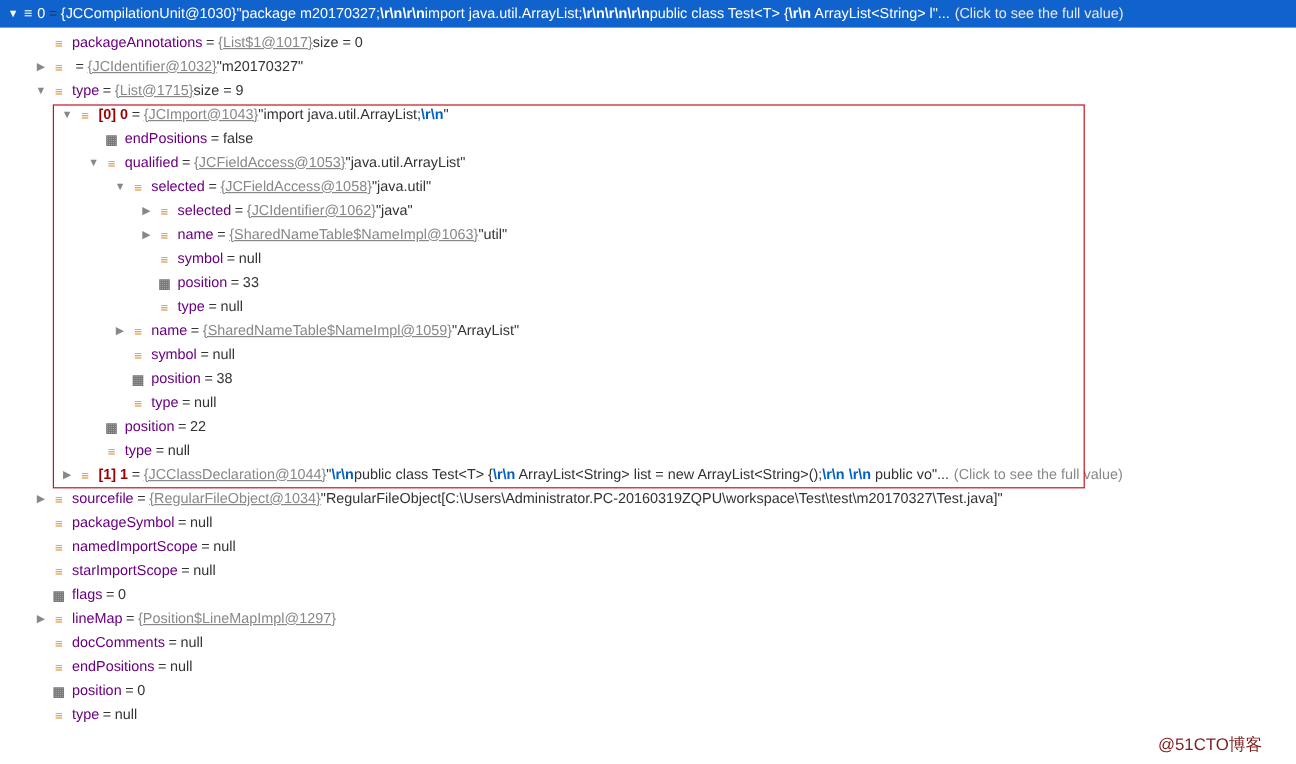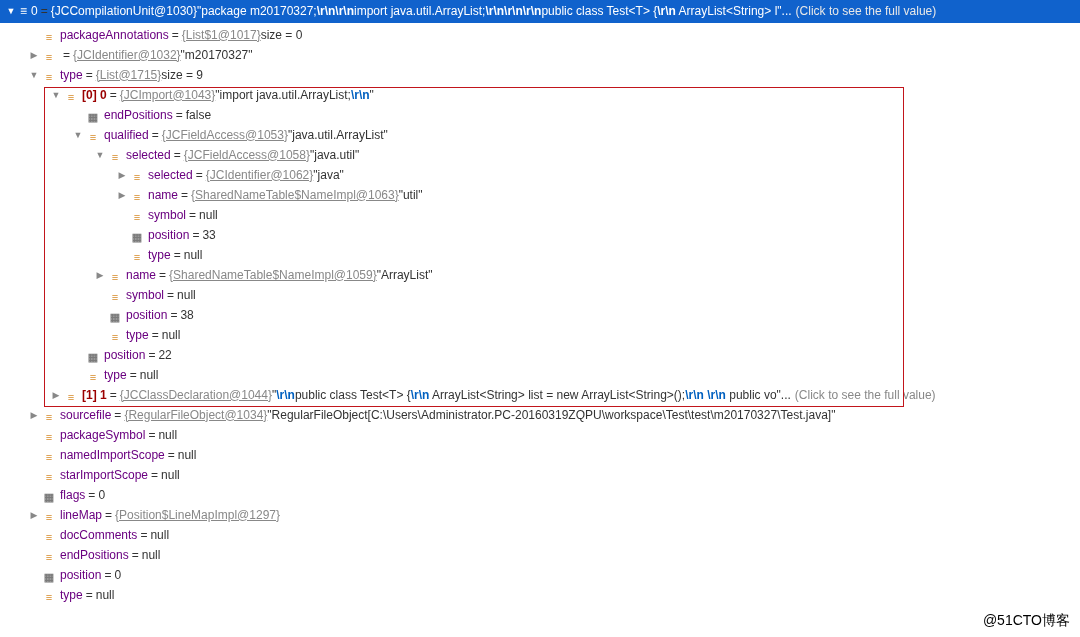--- a/index.html
+++ b/index.html
@@ -72,9 +72,9 @@
   }
   .watermark {
     position: fixed;
-    right: 10px;
+    right: 28px;
     bottom: 6px;
-    color: #000000;
+    color: #7f1d1d;
     font-size: 14px;
   }
   .pad { display:inline-block; }

